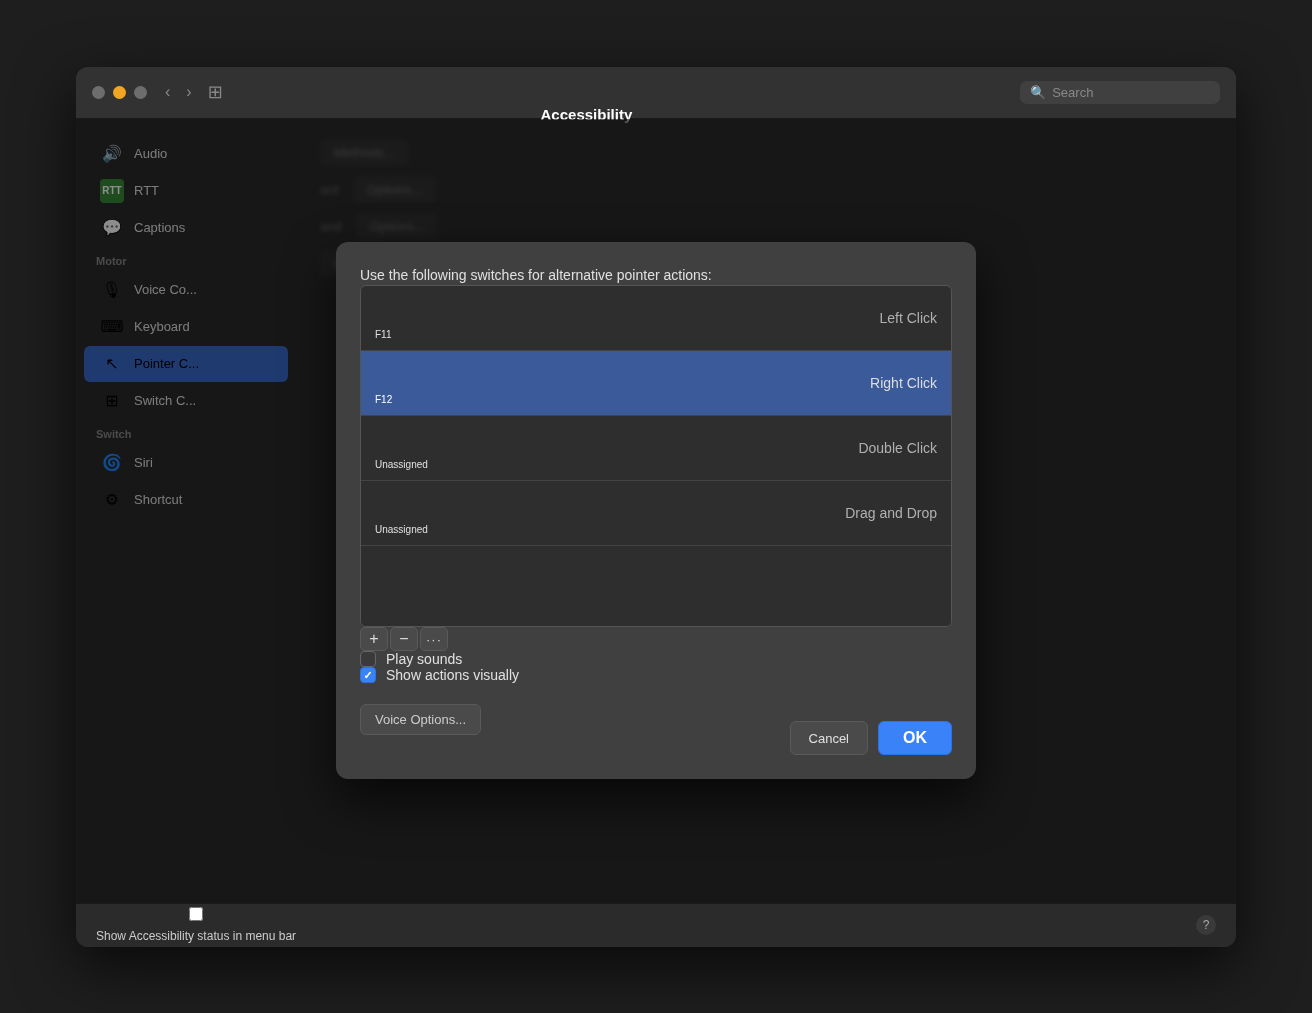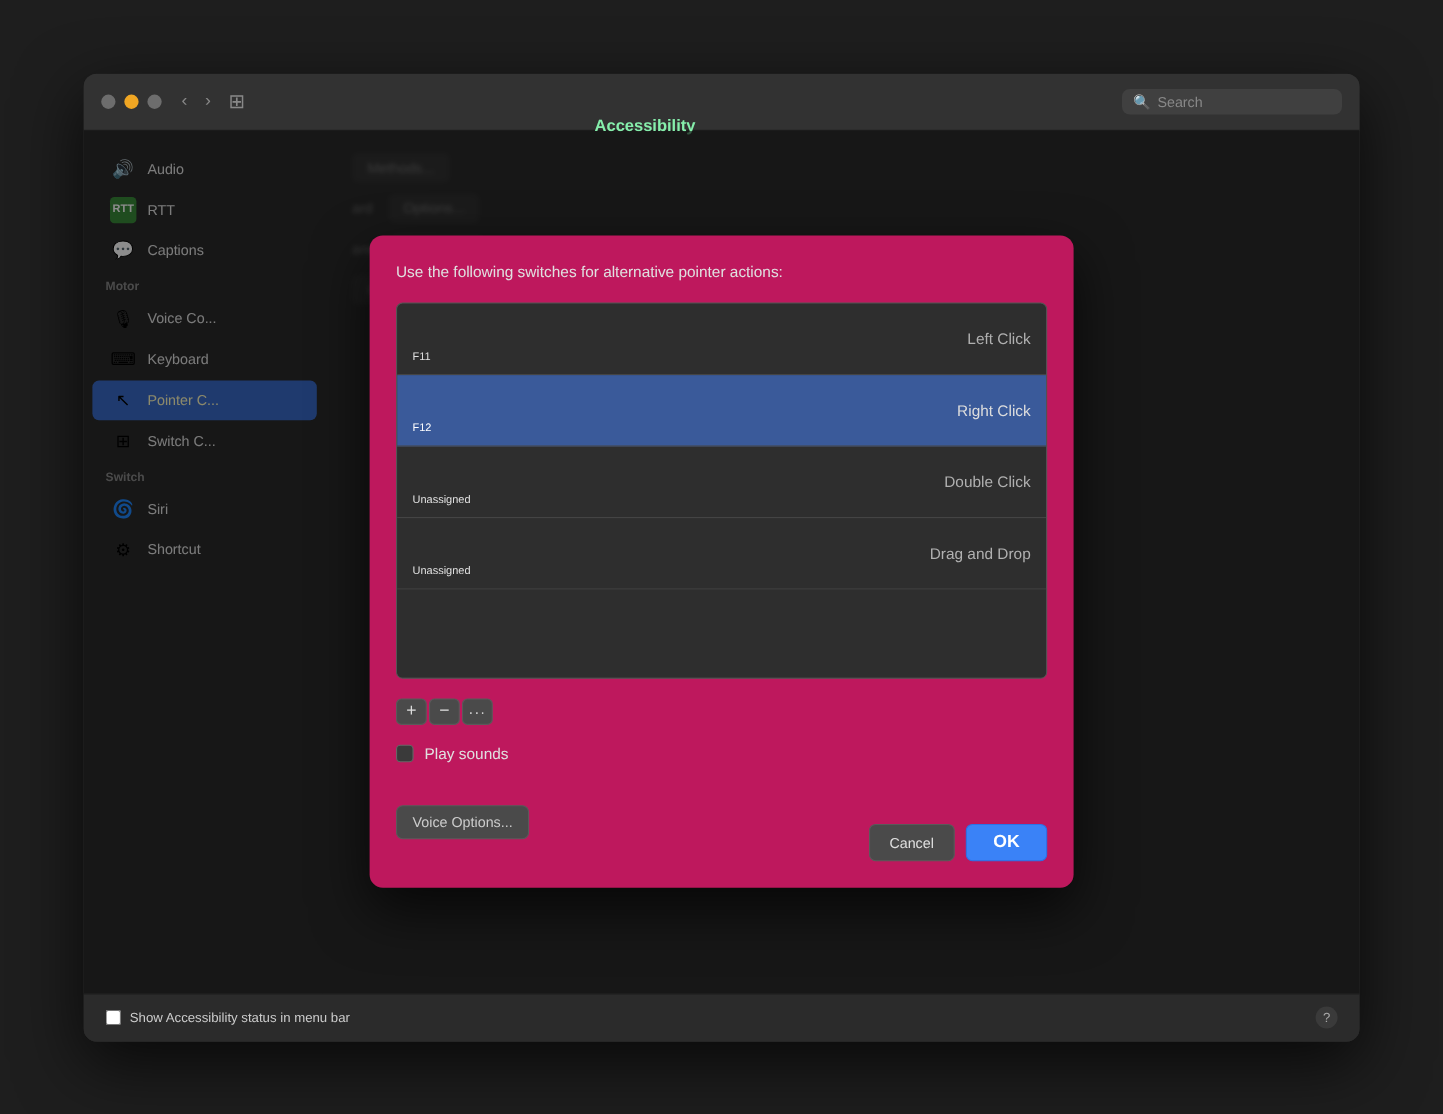--- a/index.html
+++ b/index.html
@@ -77,7 +77,7 @@
     .titlebar-title {
       font-size: 15px;
       font-weight: 600;
-      color: #86efac;
+      color: #ffffff;
       flex: 1;
       text-align: center;
       margin-left: -80px;

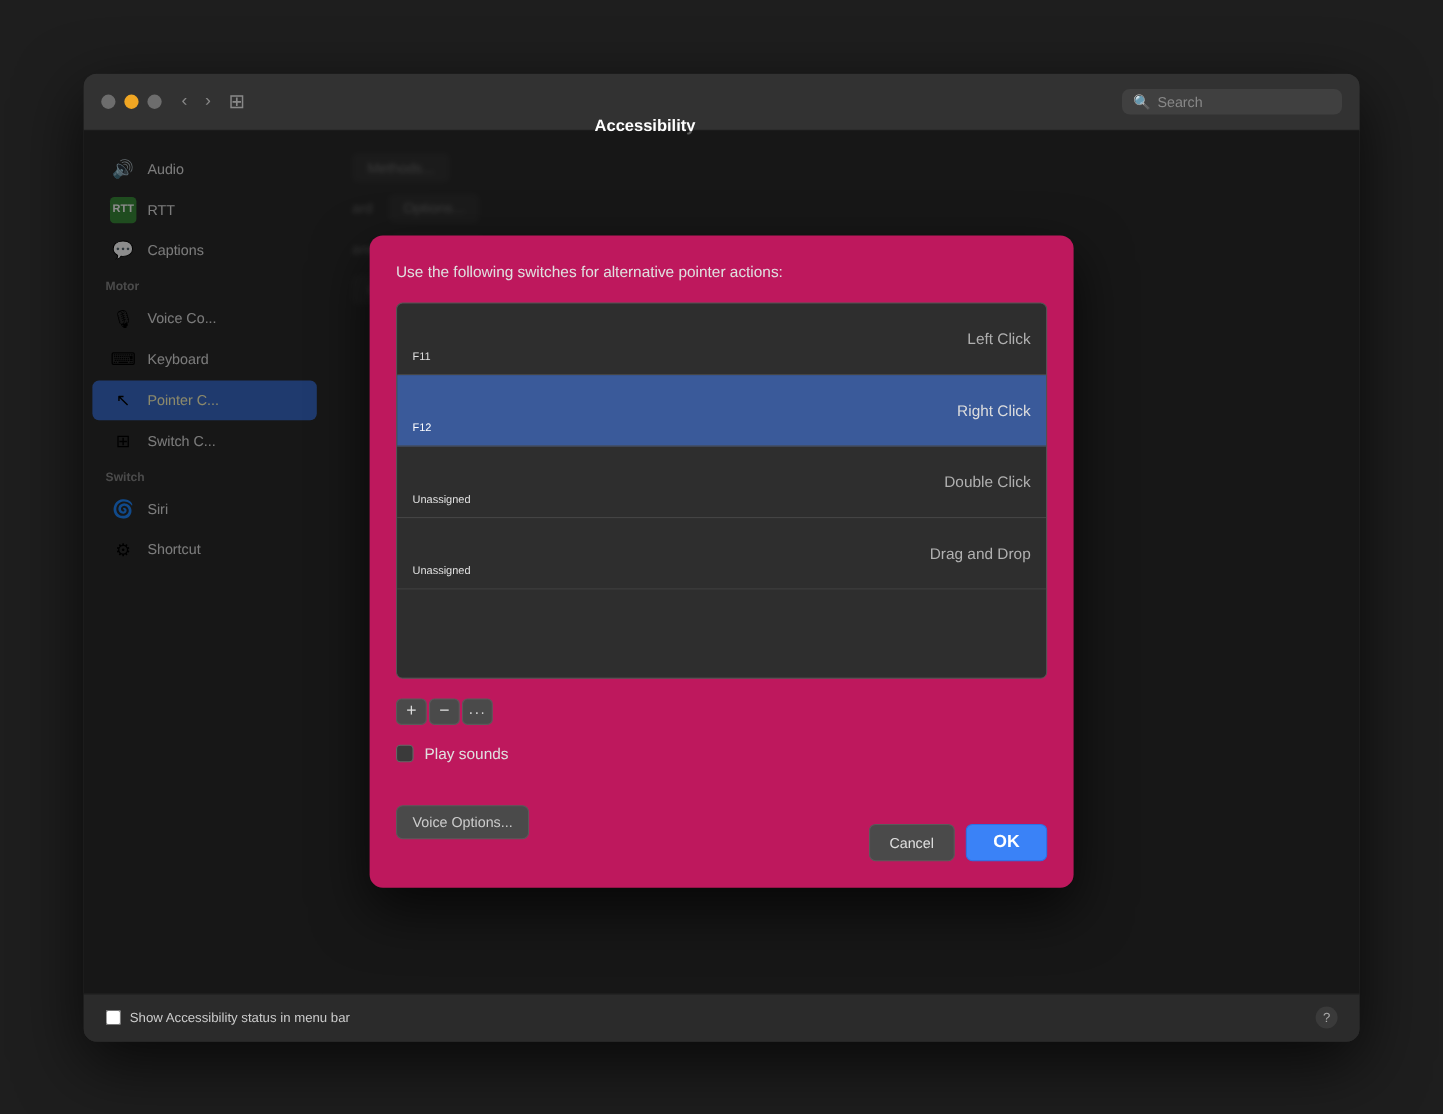--- a/index.html
+++ b/index.html
@@ -234,14 +234,13 @@
 
     
     .modal {
-      background: #be185d;
+      background: #404040;
       border-radius: 12px;
       width: 640px;
       padding: 24px;
       box-shadow: 0 20px 50px rgba(0,0,0,0.7);
       display: flex;
       flex-direction: column;
-      gap: 18px;
     }
 
     .modal-description {

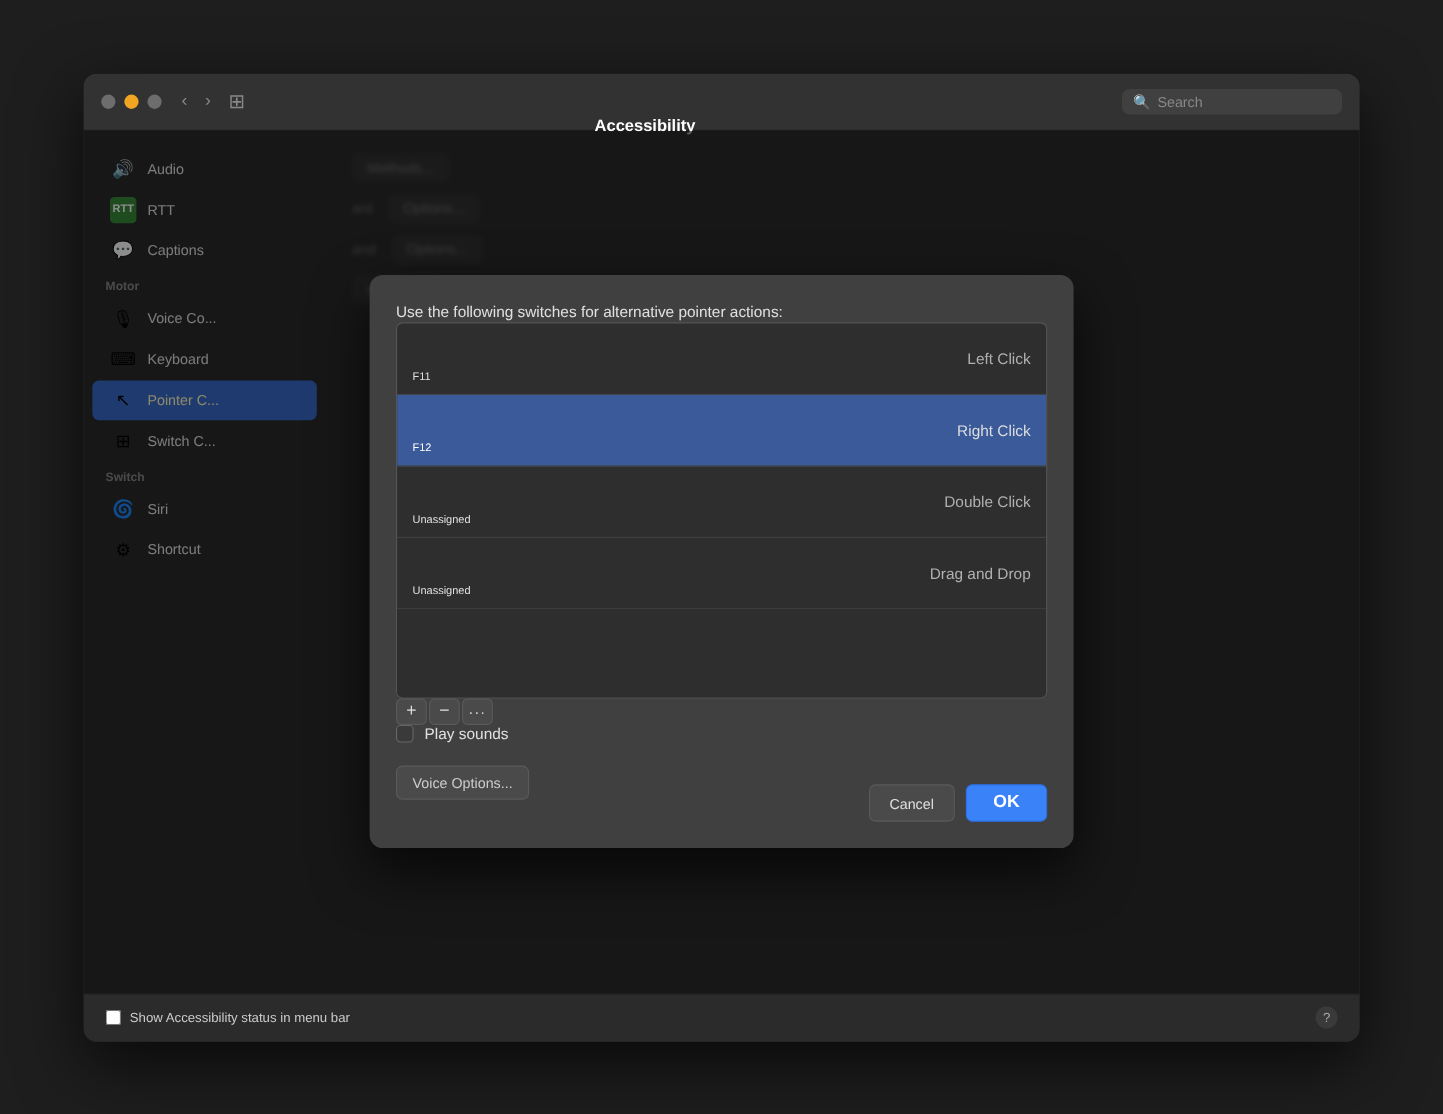--- a/index.html
+++ b/index.html
@@ -161,7 +161,7 @@
       color: #e0e0e0;
     }
 
-    .sidebar-item.active .sidebar-item-label { color: #fef9c3; }
+    .sidebar-item.active .sidebar-item-label { color: #000000; }
 
     
     .main-panel {

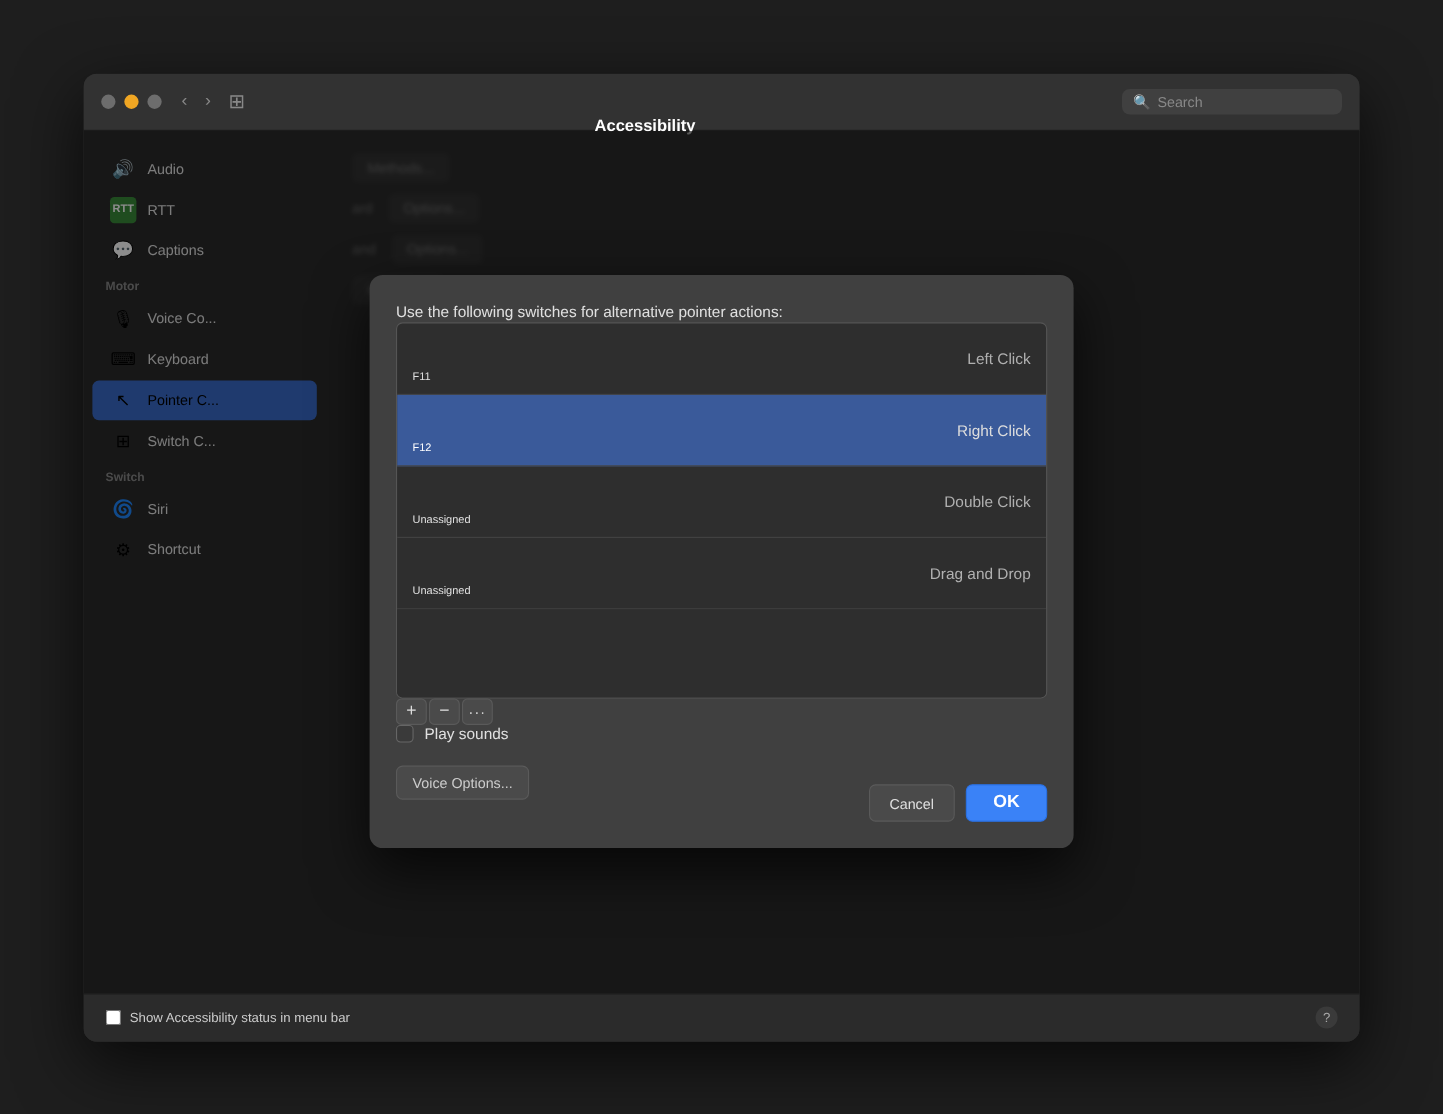--- a/index.html
+++ b/index.html
@@ -549,6 +549,10 @@
           <div class="mac-checkbox"></div>
           <span class="checkbox-label">Play sounds</span>
         </div>
+        <div class="modal-checkbox-row">
+          <div class="mac-checkbox checked"></div>
+          <span class="checkbox-label">Show actions visually</span>
+        </div>
 
         <div class="modal-buttons">
           <button class="btn-camera">Voice Options...</button>

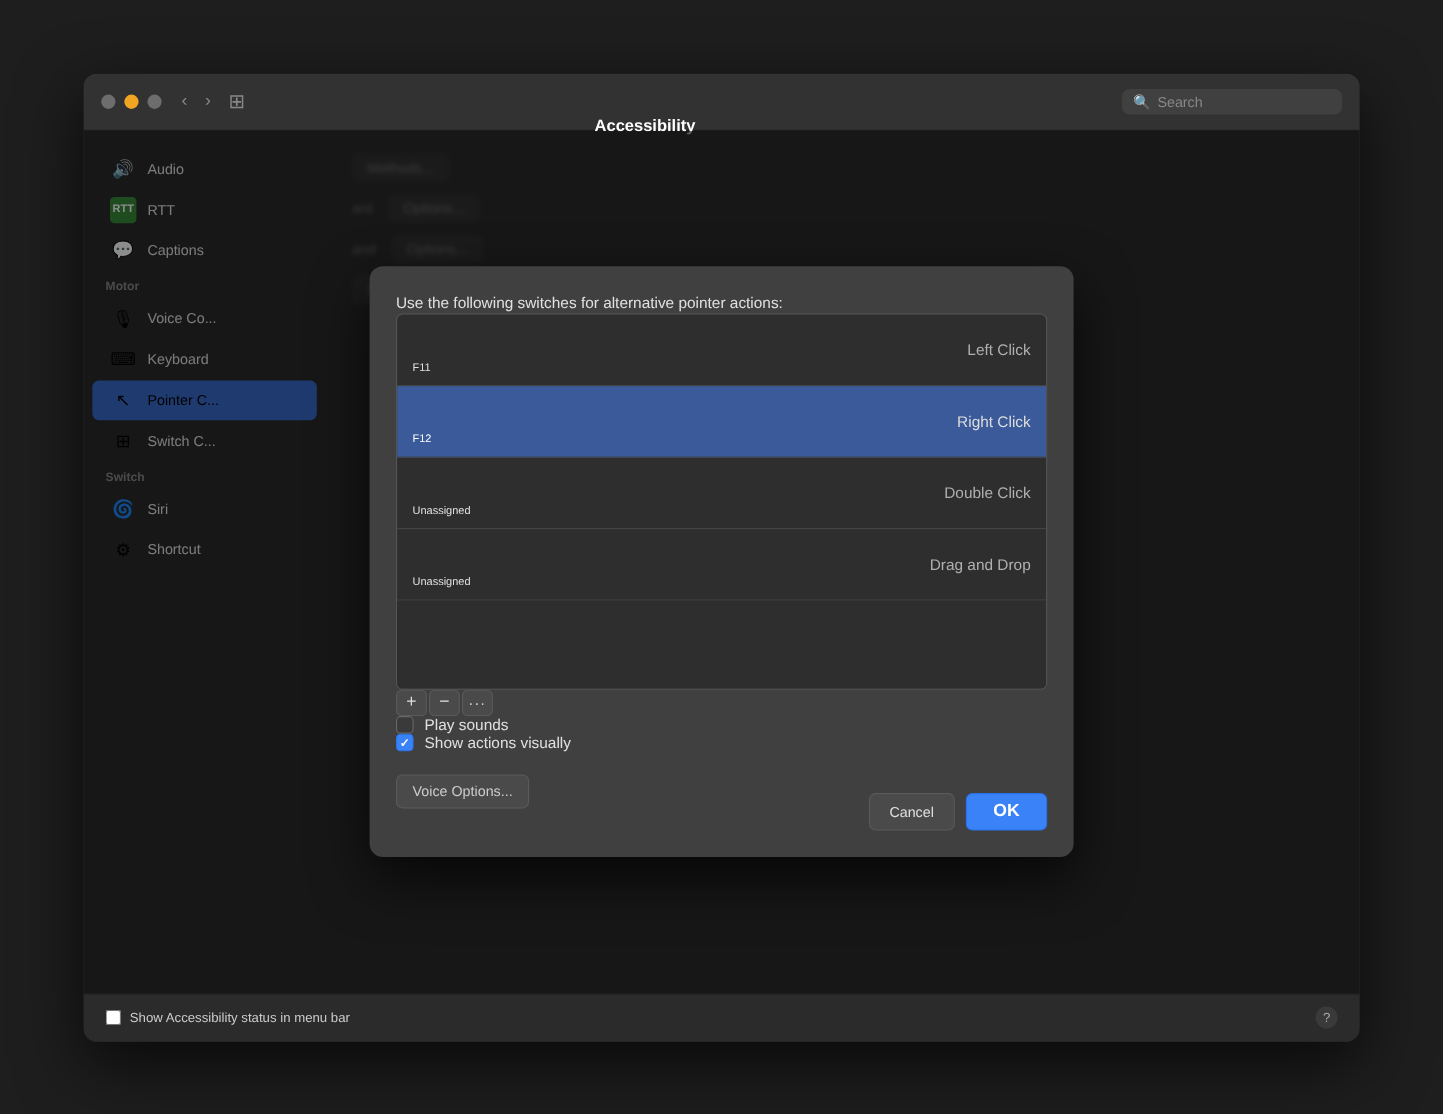--- a/index.html
+++ b/index.html
@@ -194,6 +194,7 @@
       display: flex;
       align-items: center;
       gap: 8px;
+      flex-direction: column;
     }
 
     .bottom-checkbox input[type="checkbox"] {

